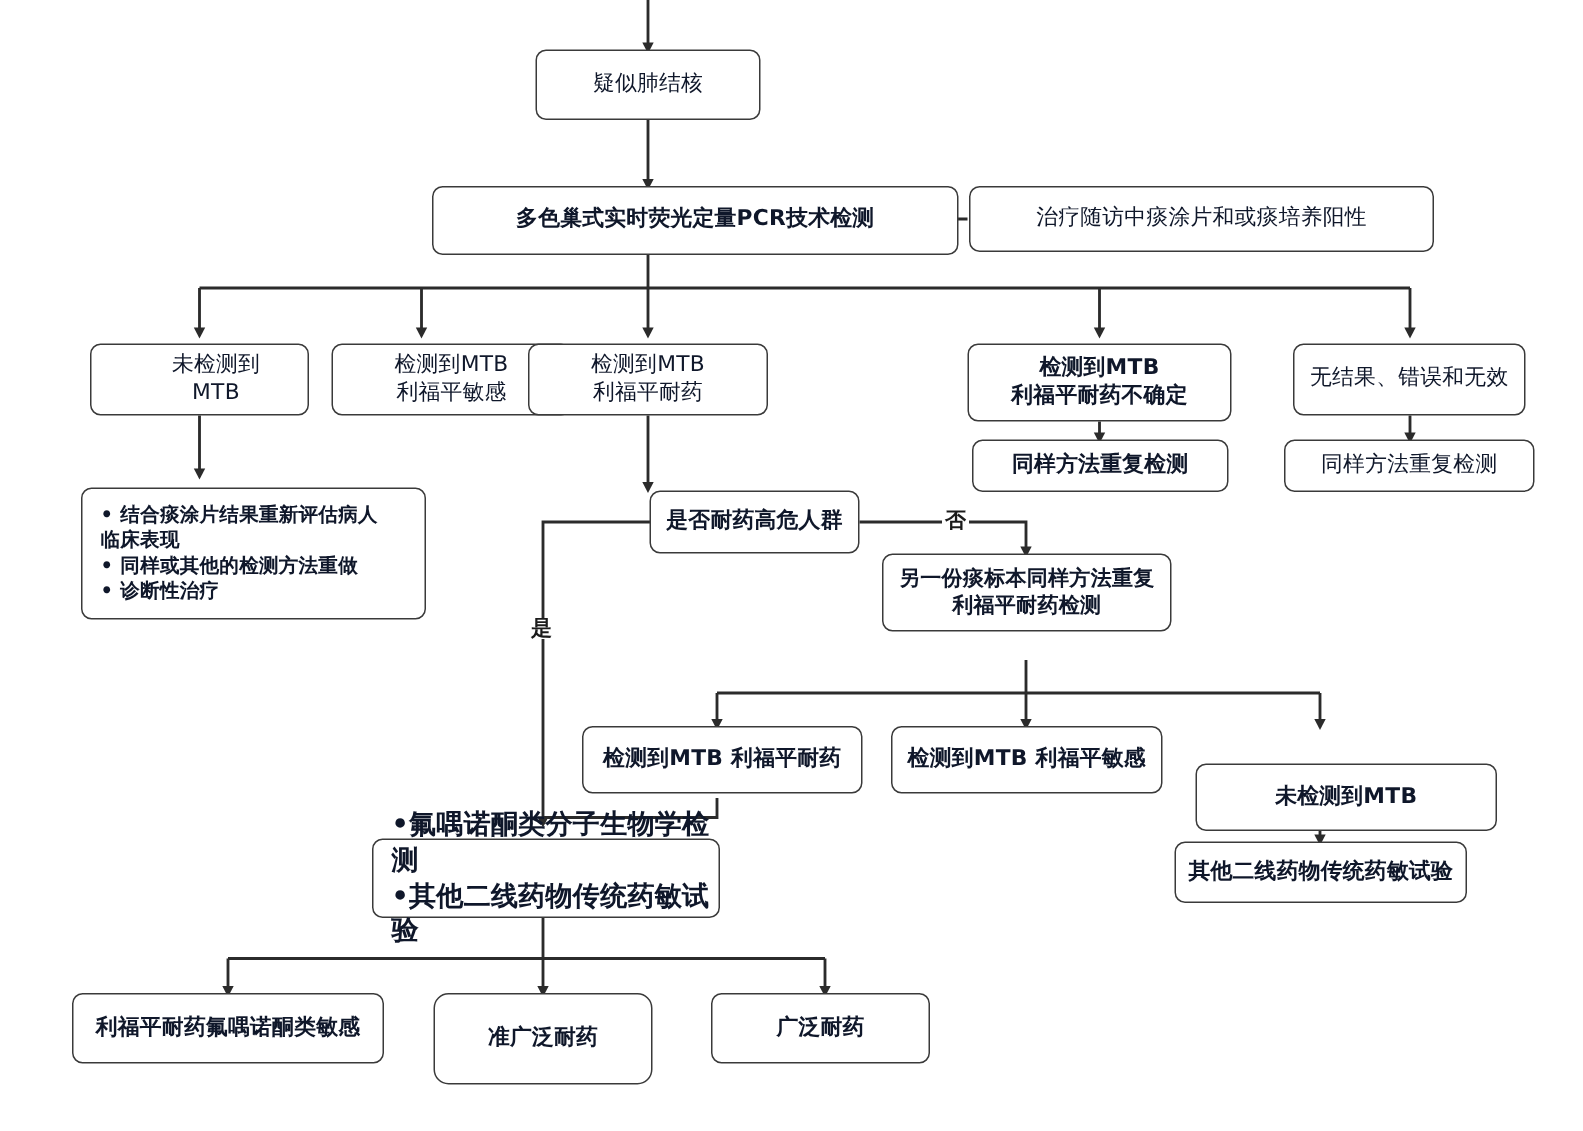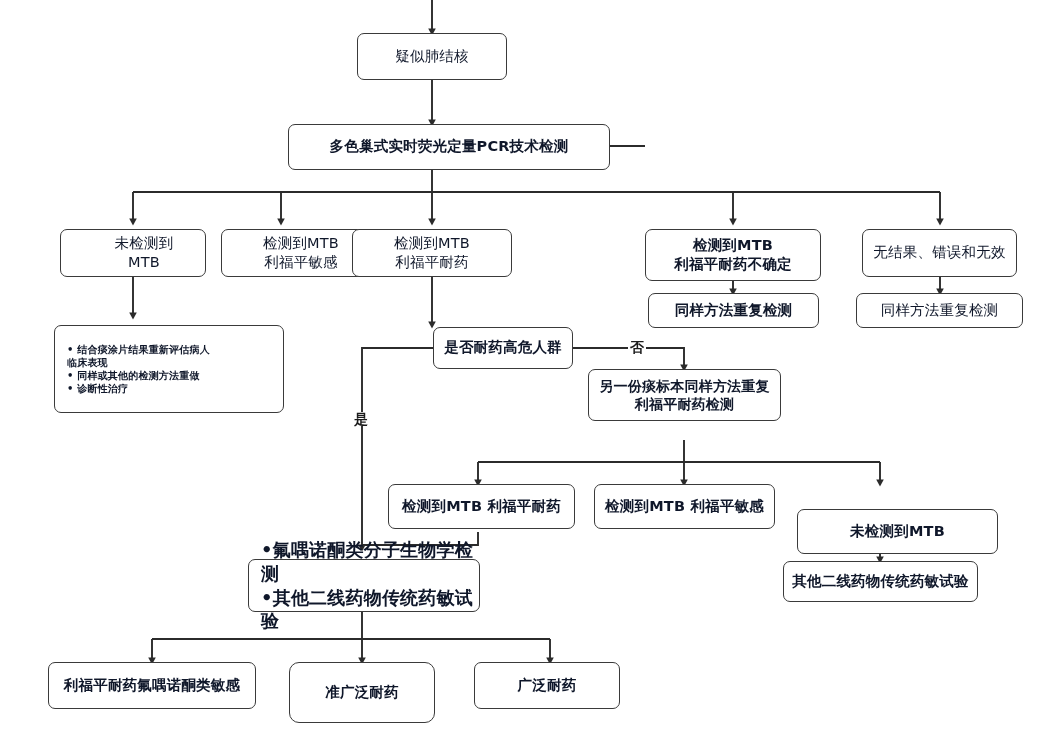--- a/index.html
+++ b/index.html
@@ -119,7 +119,7 @@
     <span class="txt">疑似肺结核</span>
   </div>
 
-  <div class="node bold" style="left:288px; top:124px; width:322px; height:46px;">
+  <div class="node bold" style="left:288px; top:124px; width:351px; height:46px;">
     <span class="txt">多色巢式实时荧光定量PCR技术检测</span>
   </div>
 

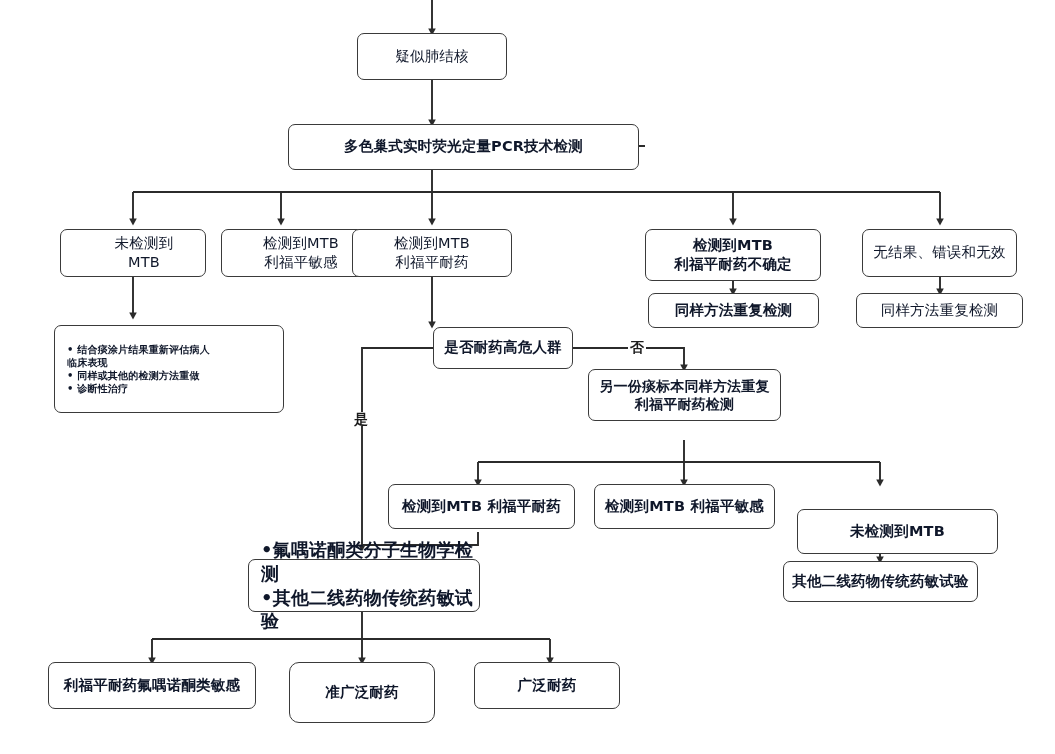--- a/index.html
+++ b/index.html
@@ -123,6 +123,9 @@
     <span class="txt">多色巢式实时荧光定量PCR技术检测</span>
   </div>
 
+  <div class="node" style="left:646px; top:124px; width:310px; height:44px;">
+    <span class="txt">治疗随访中痰涂片和或痰培养阳性</span>
+  </div>
 
   <div class="node" style="left:60px; top:229px; width:146px; height:48px;padding-left:28px;">
     <span class="txt">未检测到

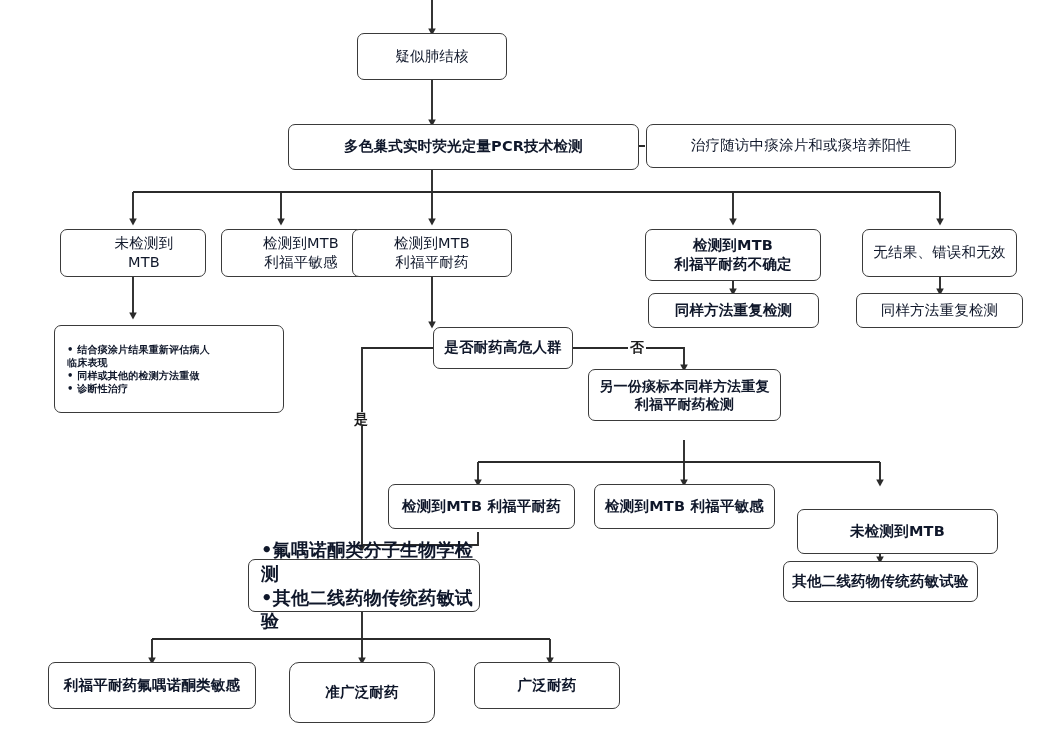--- a/index.html
+++ b/index.html
@@ -159,7 +159,7 @@
     <span class="txt">同样方法重复检测</span>
   </div>
 
-  <div class="node bold left" style="left:54px; top:325px; width:230px; height:88px; font-size:10px;">
+  <div class="node bold left" style="left:54px; top:325px; width:230px; height:88px; font-size:13px;">
     <span class="txt">• 结合痰涂片结果重新评估病人
    临床表现
 • 同样或其他的检测方法重做

